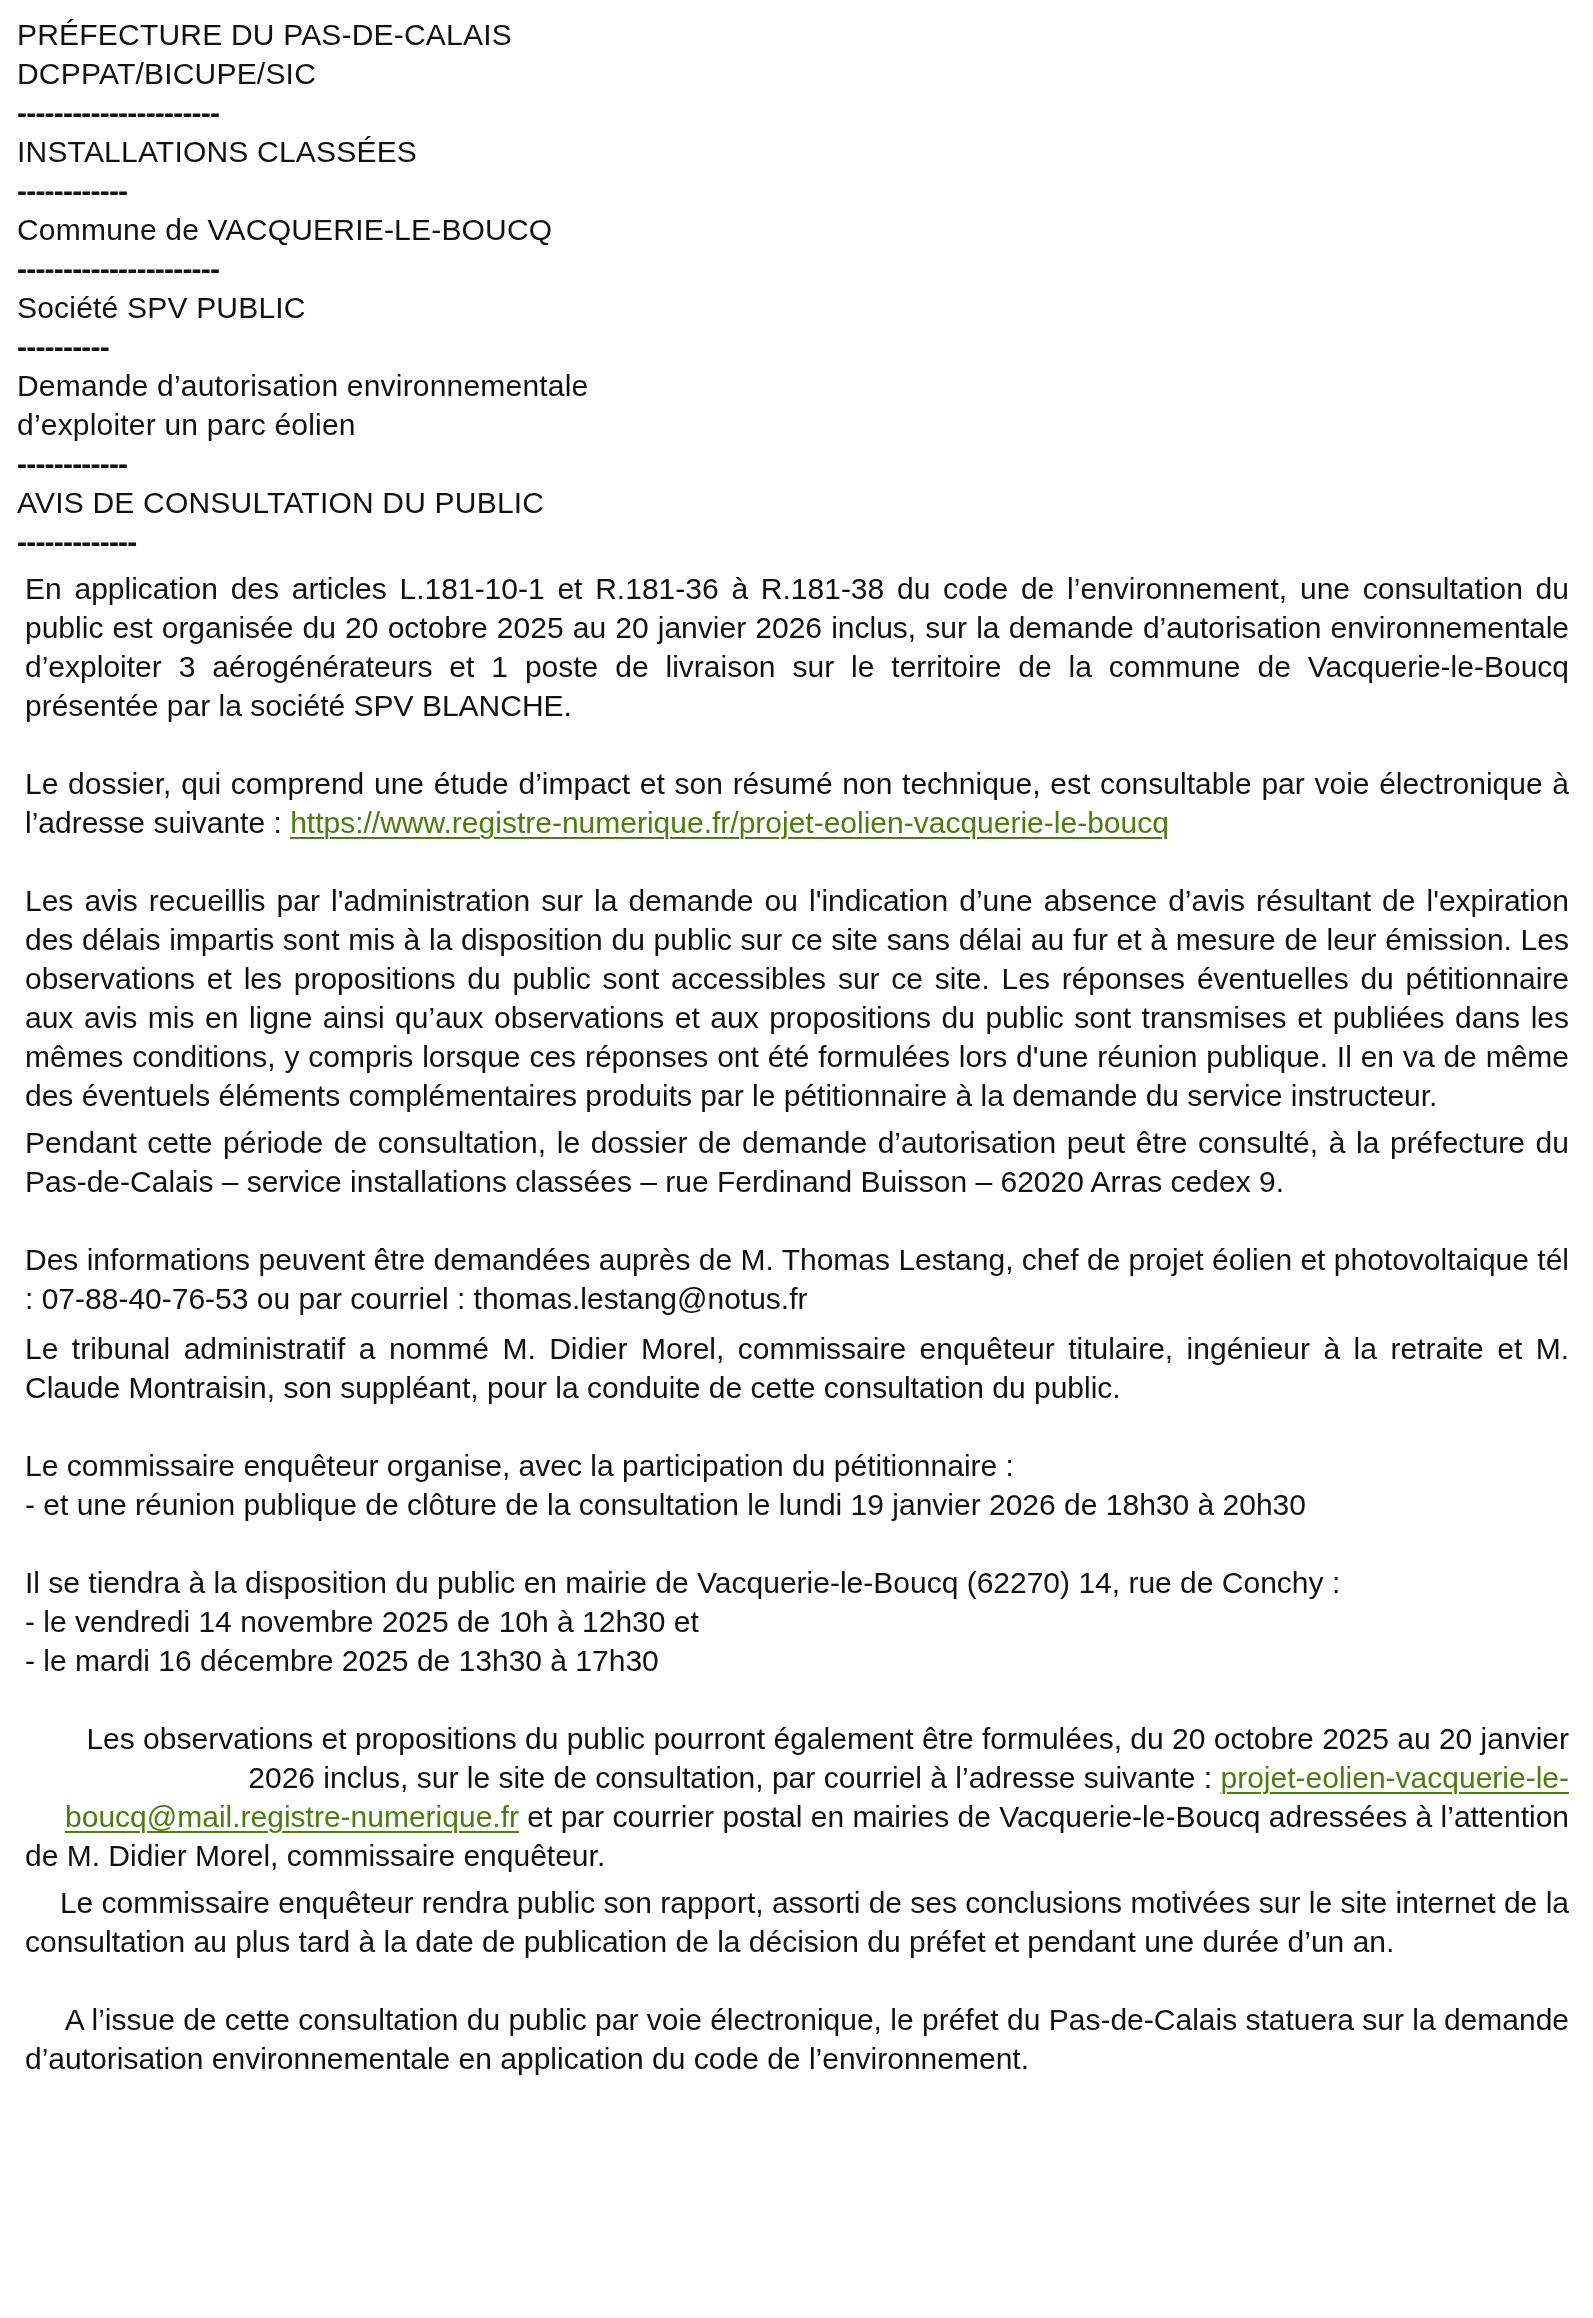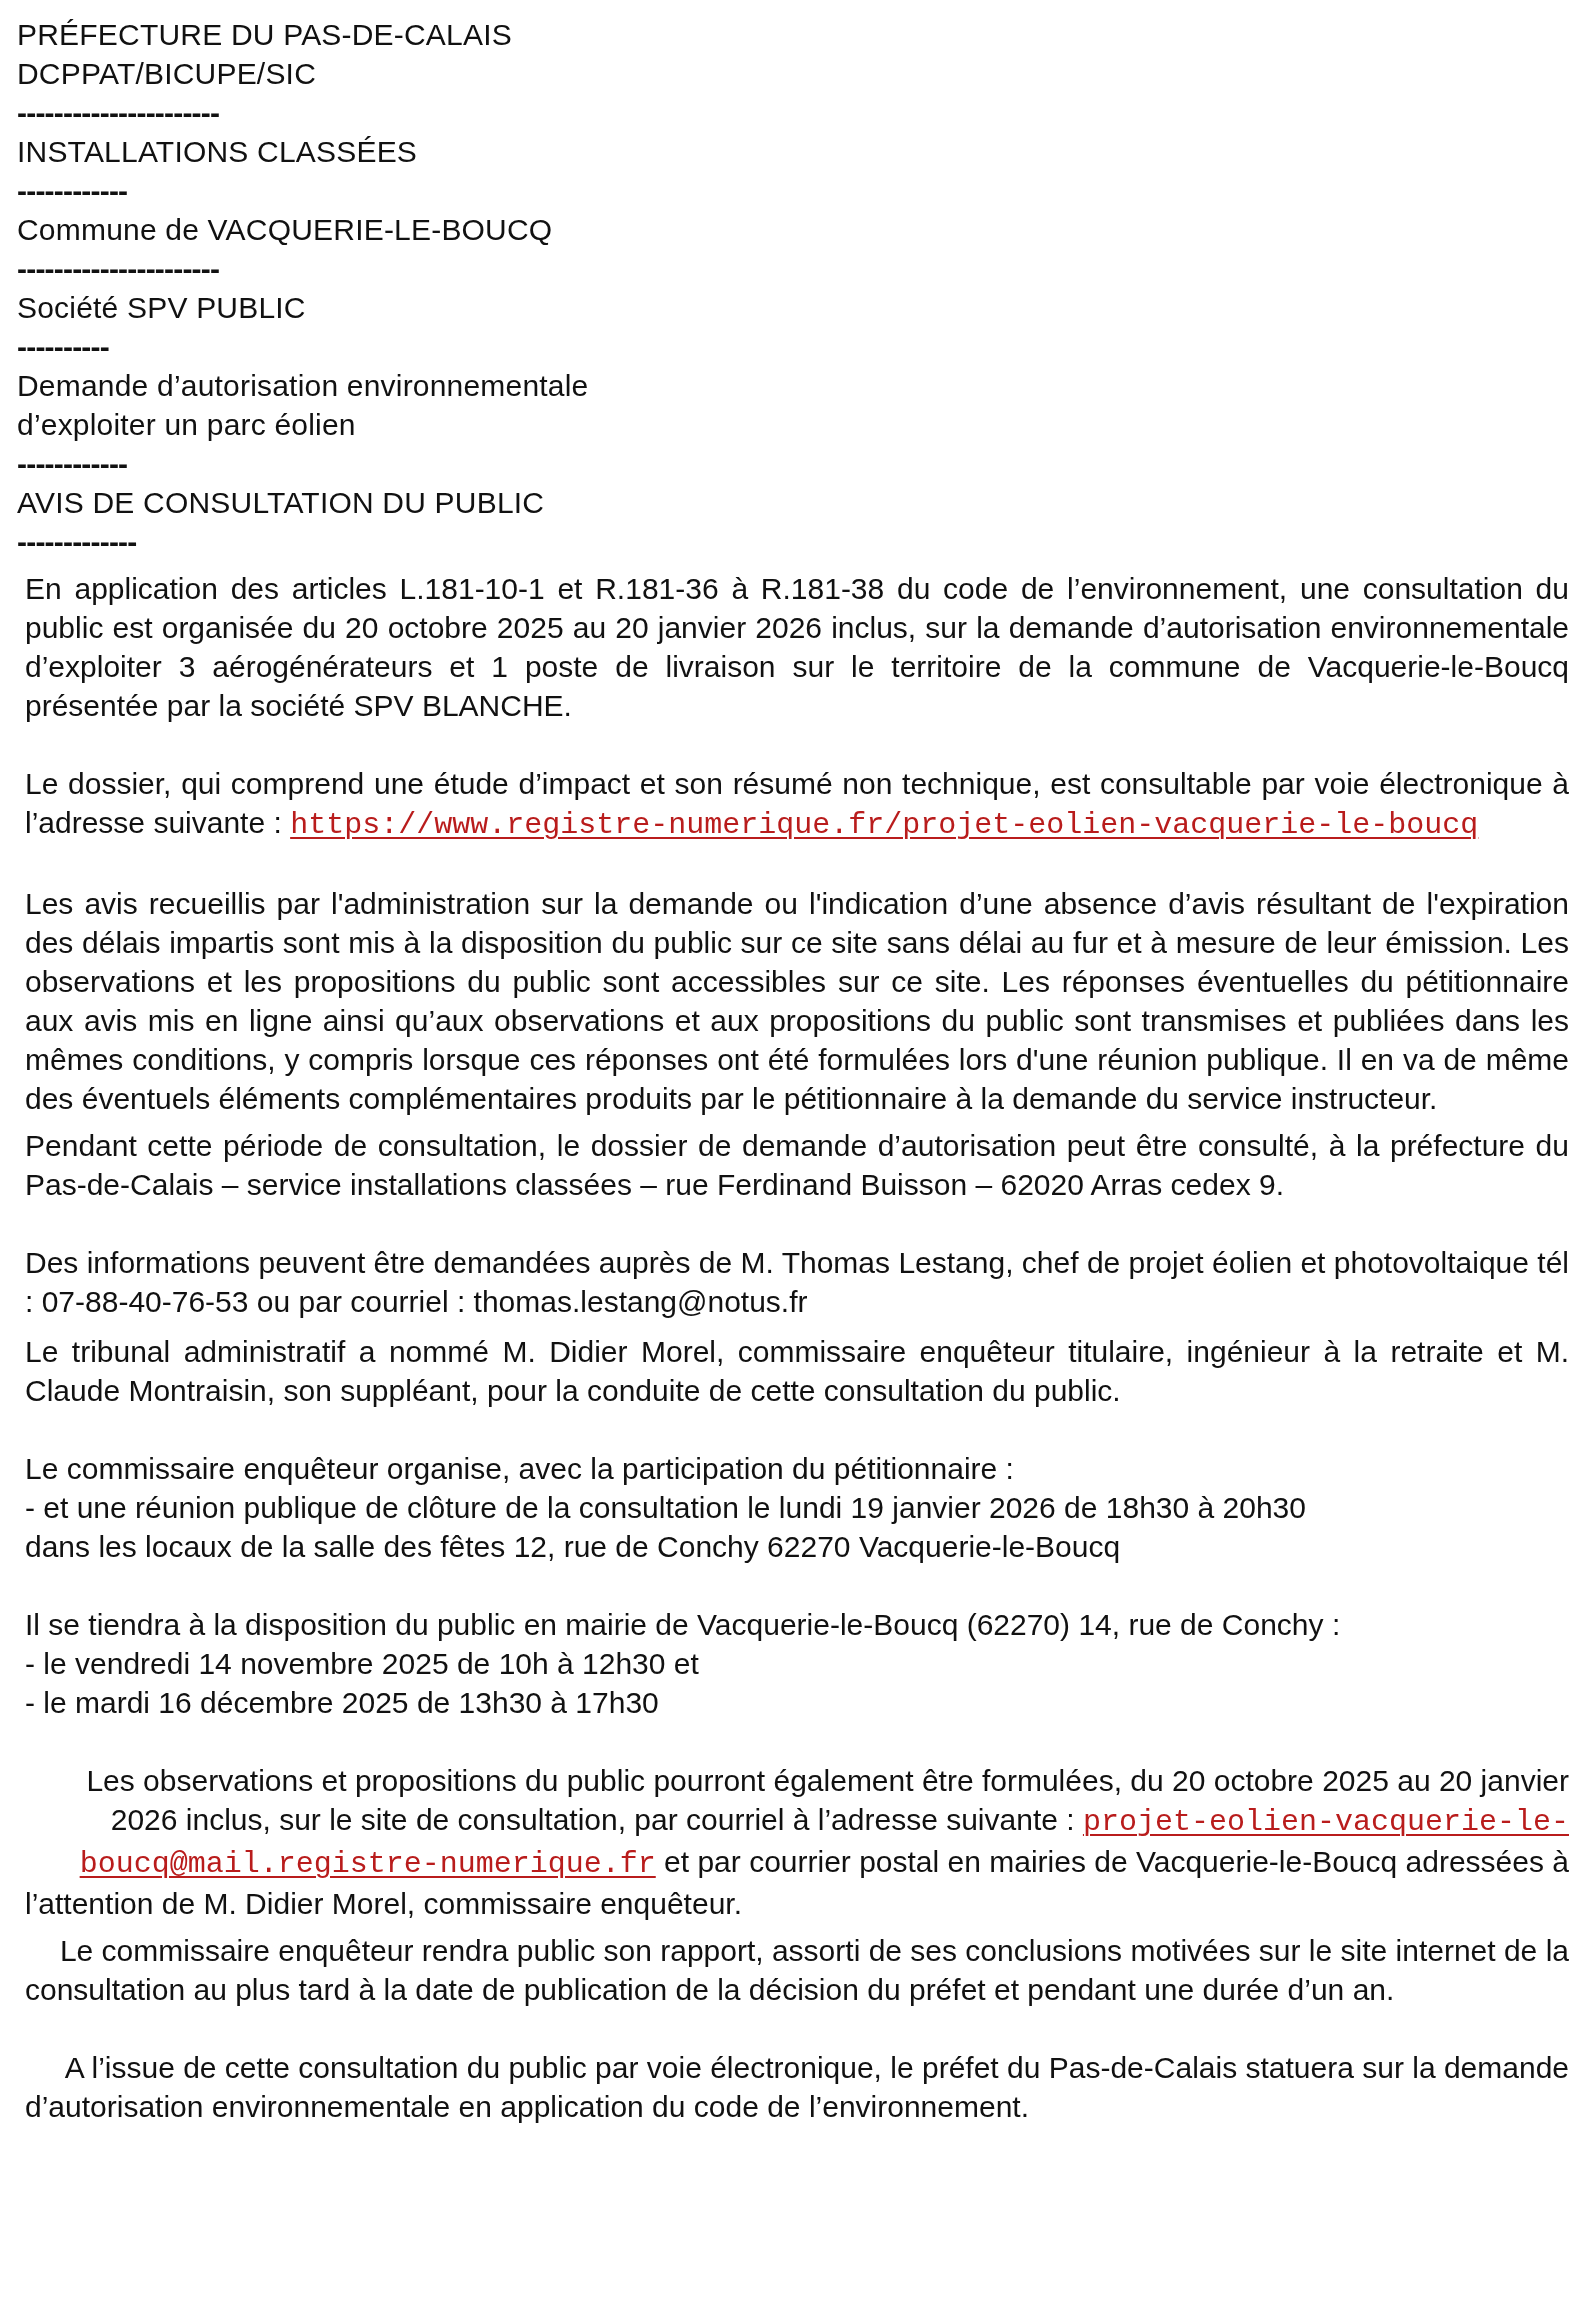--- a/index.html
+++ b/index.html
@@ -52,11 +52,10 @@
     .para.nojust { text-align: right; }
     .line-block { display: block; }
     a.link {
-      color: #b91c1c;
+      color: #4d7c0f;
       text-decoration: underline;
       text-decoration-thickness: 2.3px;
       text-underline-offset: 3.9px;
-      font-family: Liberation Mono, monospace;
     }
   </style>
 </head>

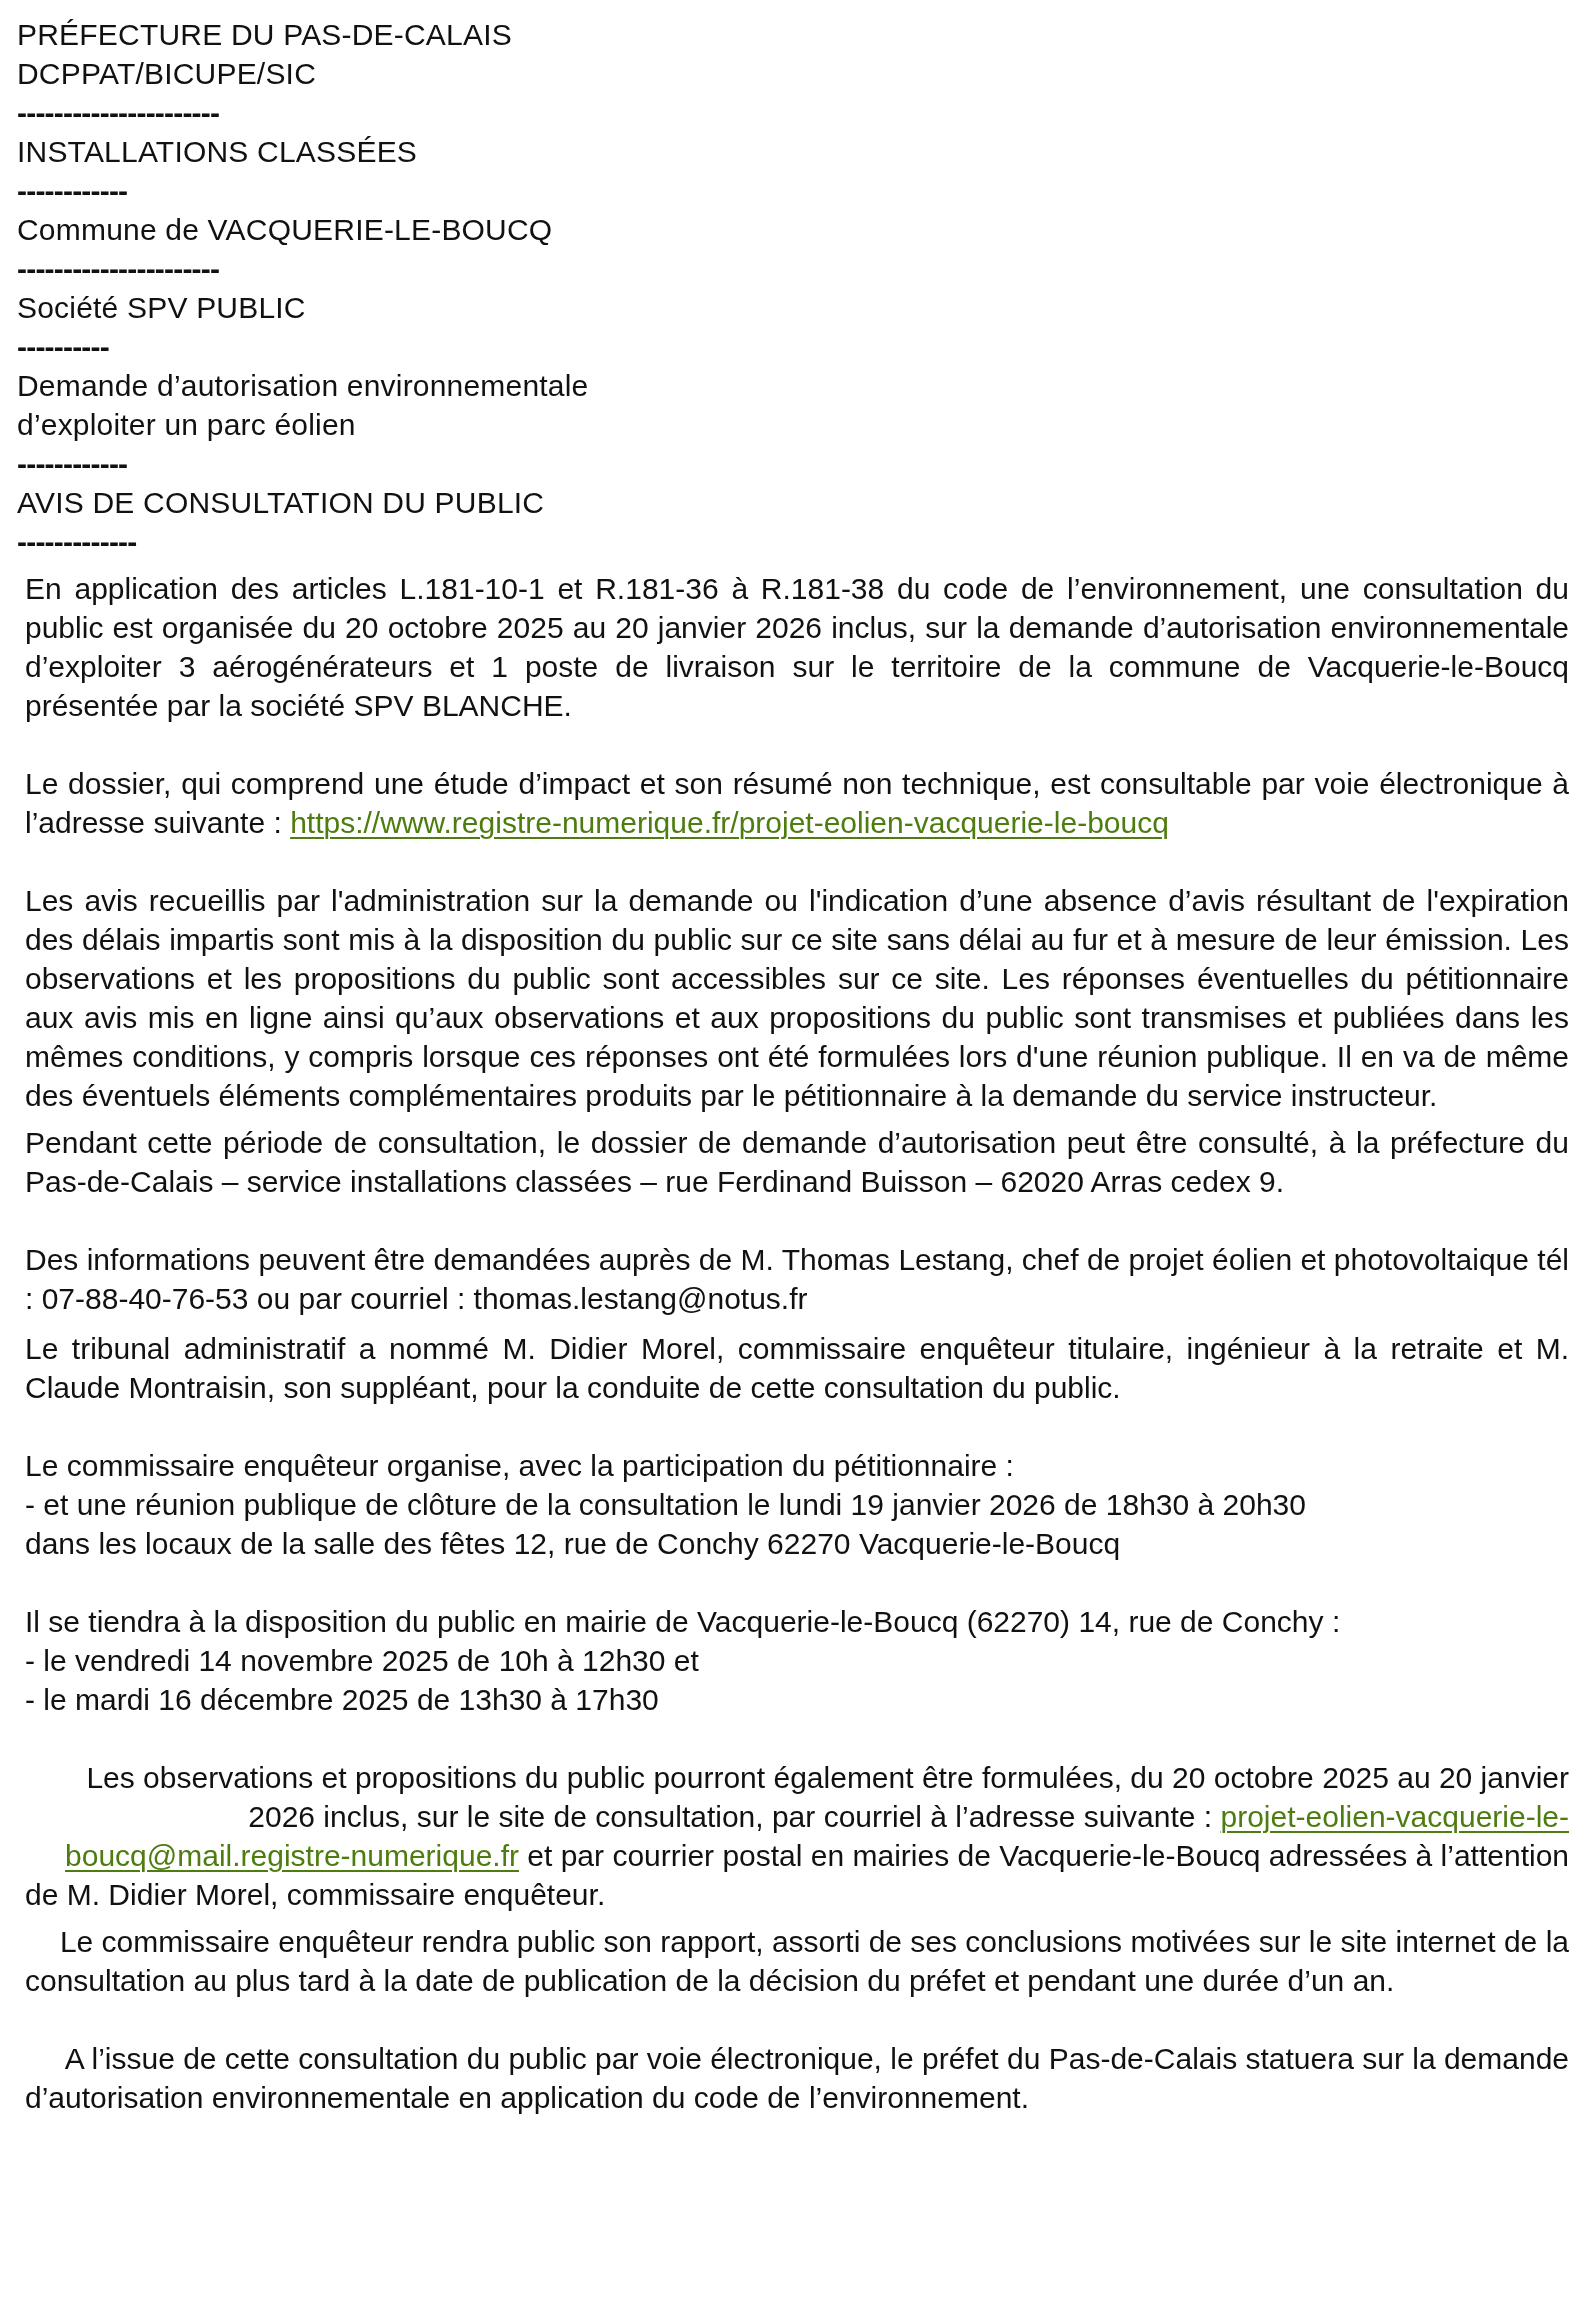--- a/index.html
+++ b/index.html
@@ -97,7 +97,6 @@
     <div class="para nojust gap-after">
       <span class="line-block">Le commissaire enquêteur organise, avec la participation du pétitionnaire :</span>
       <span class="line-block">- et une réunion publique de clôture de la consultation le lundi 19 janvier 2026 de 18h30 à 20h30</span>
-      <span class="line-block">dans les locaux de la salle des fêtes 12, rue de Conchy 62270 Vacquerie-le-Boucq</span>
     </div>
 
     <div class="para nojust gap-after">

